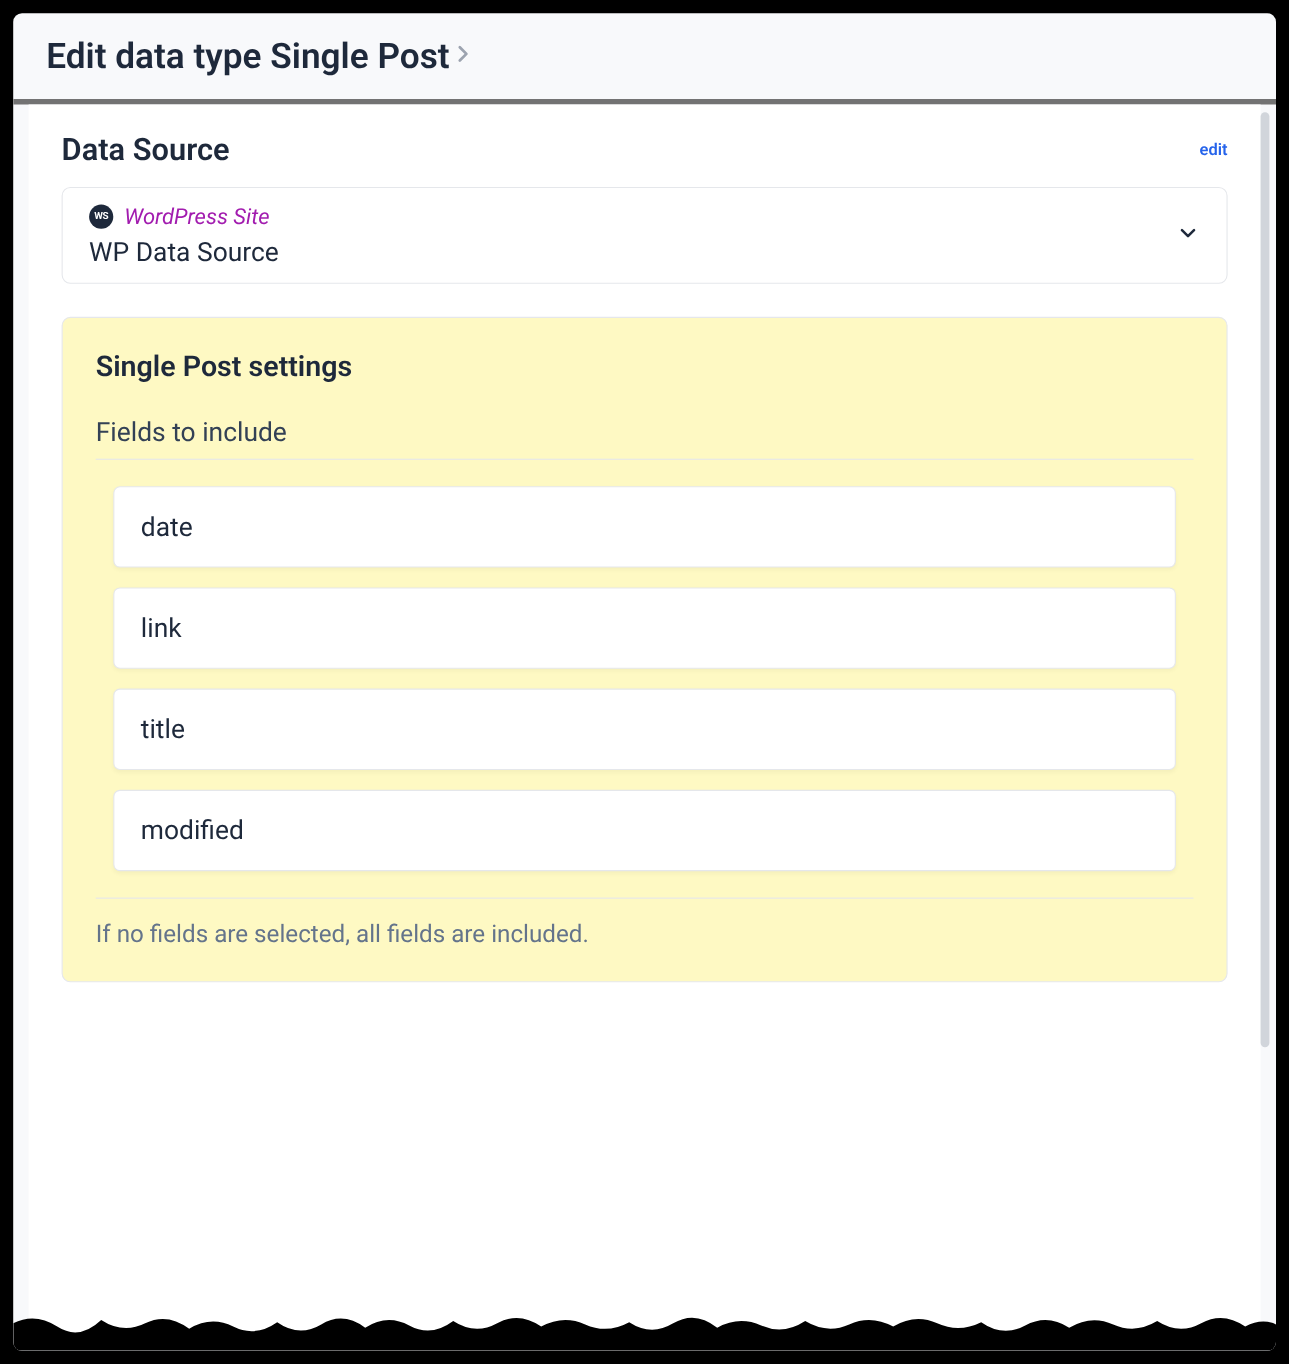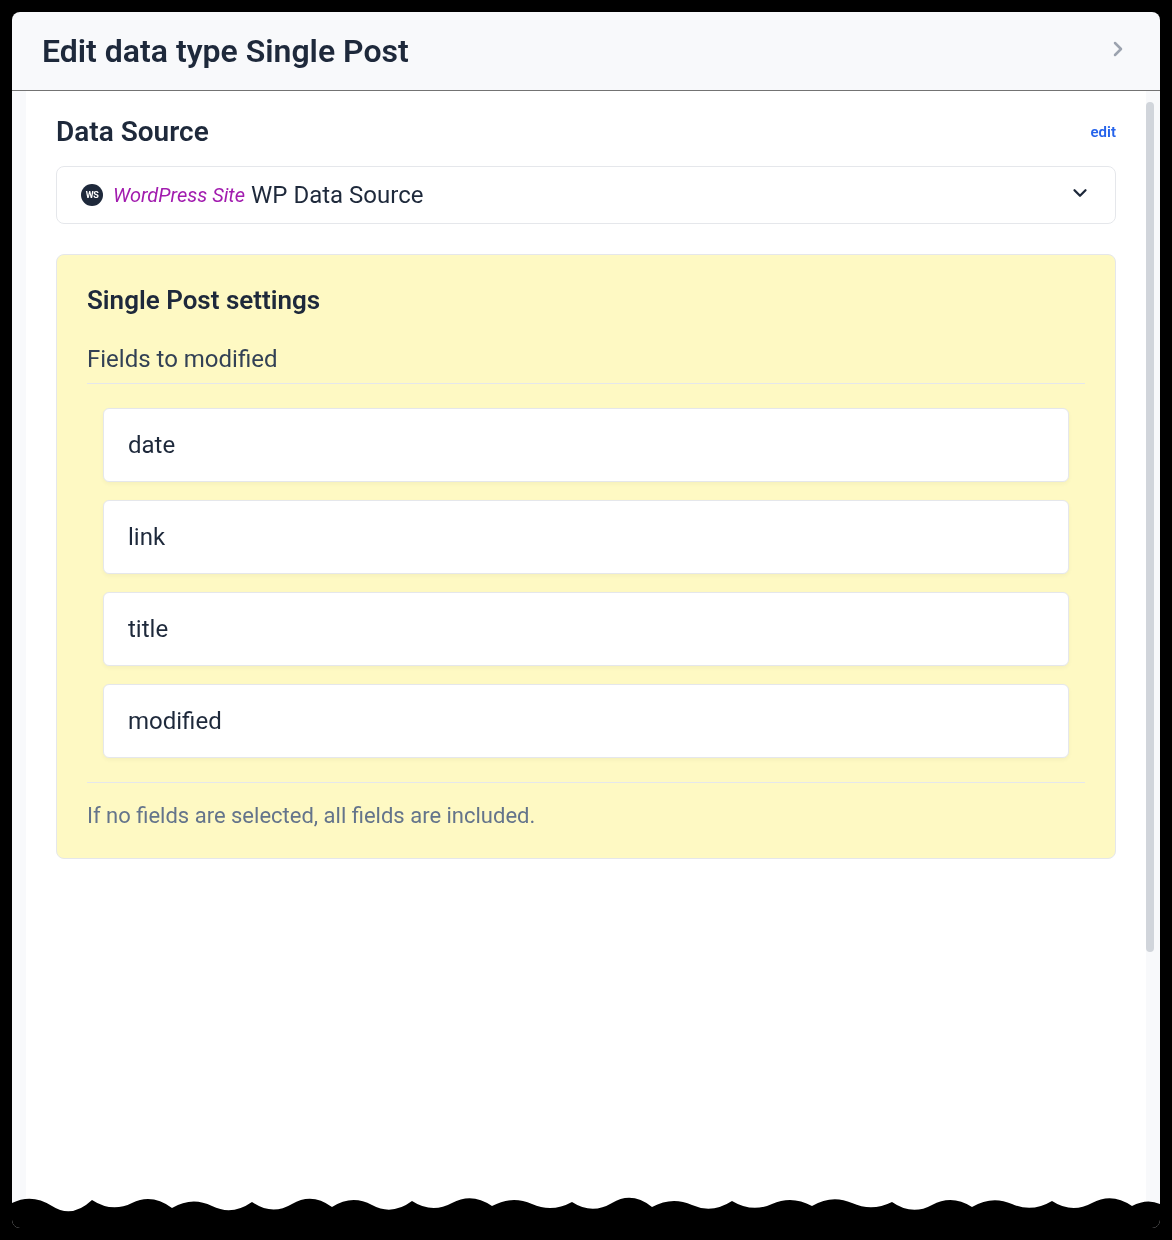--- a/index.html
+++ b/index.html
@@ -25,9 +25,8 @@
     .header {
       display: flex;
       align-items: center;
-      justify-content: space-between;
       padding: 20px 30px;
-      border-bottom: 1px solid #737373;
+      border-bottom: 5px solid #737373;
     }
     .header-title {
       font-size: 32px;

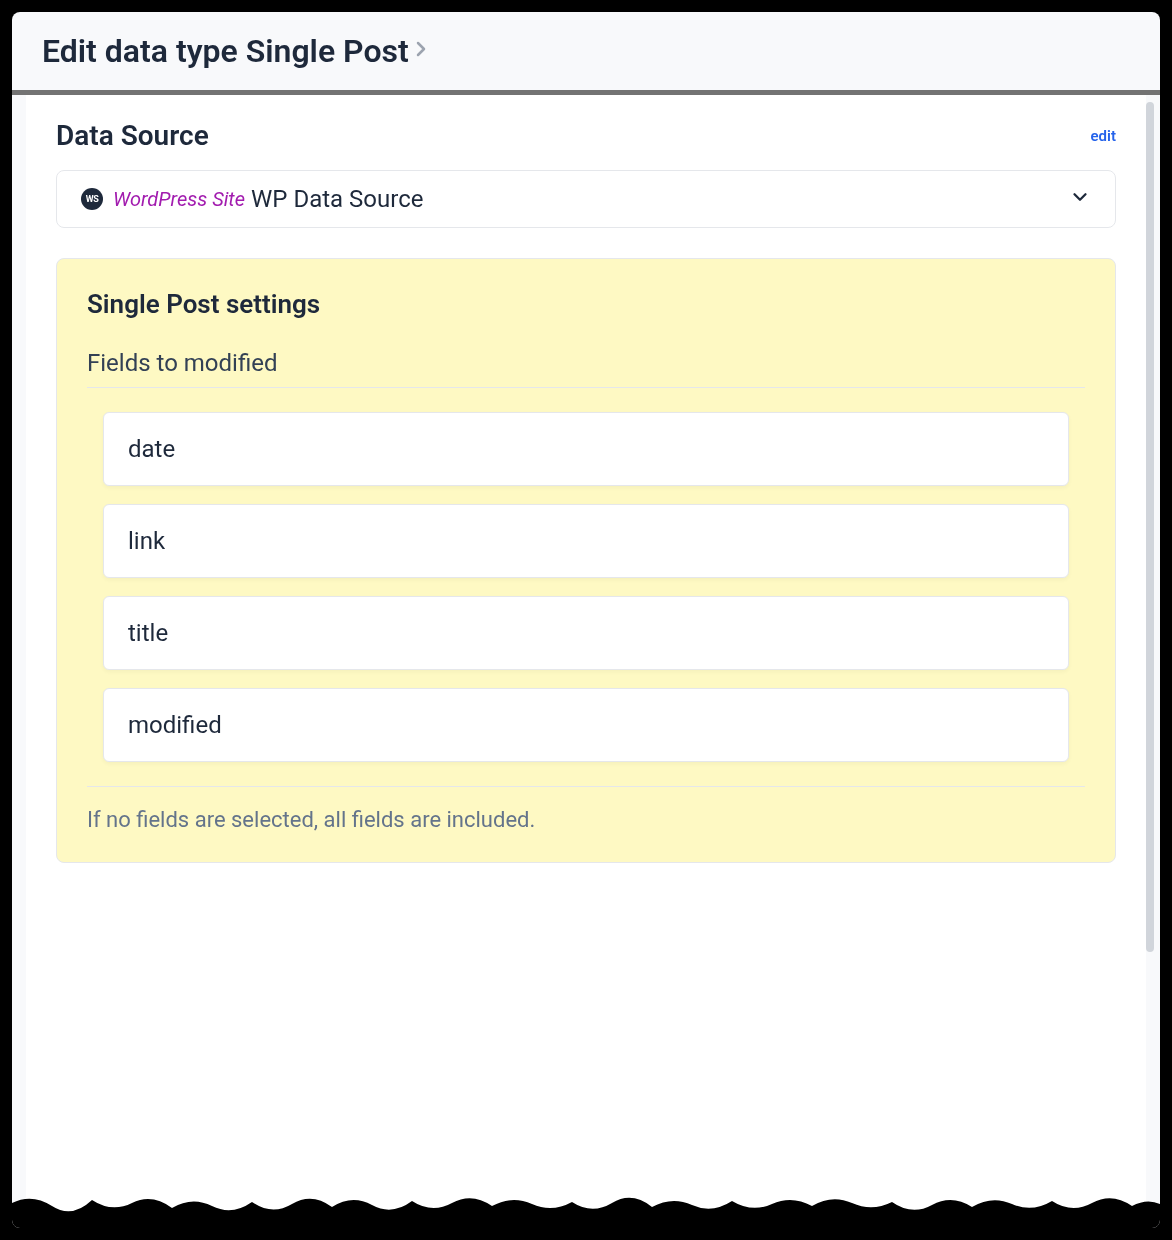--- a/index.html
+++ b/index.html
@@ -89,6 +89,7 @@
     }
     .source-info {
       display: flex;
+      flex-direction: column;
       gap: 6px;
     }
     .source-label-row {

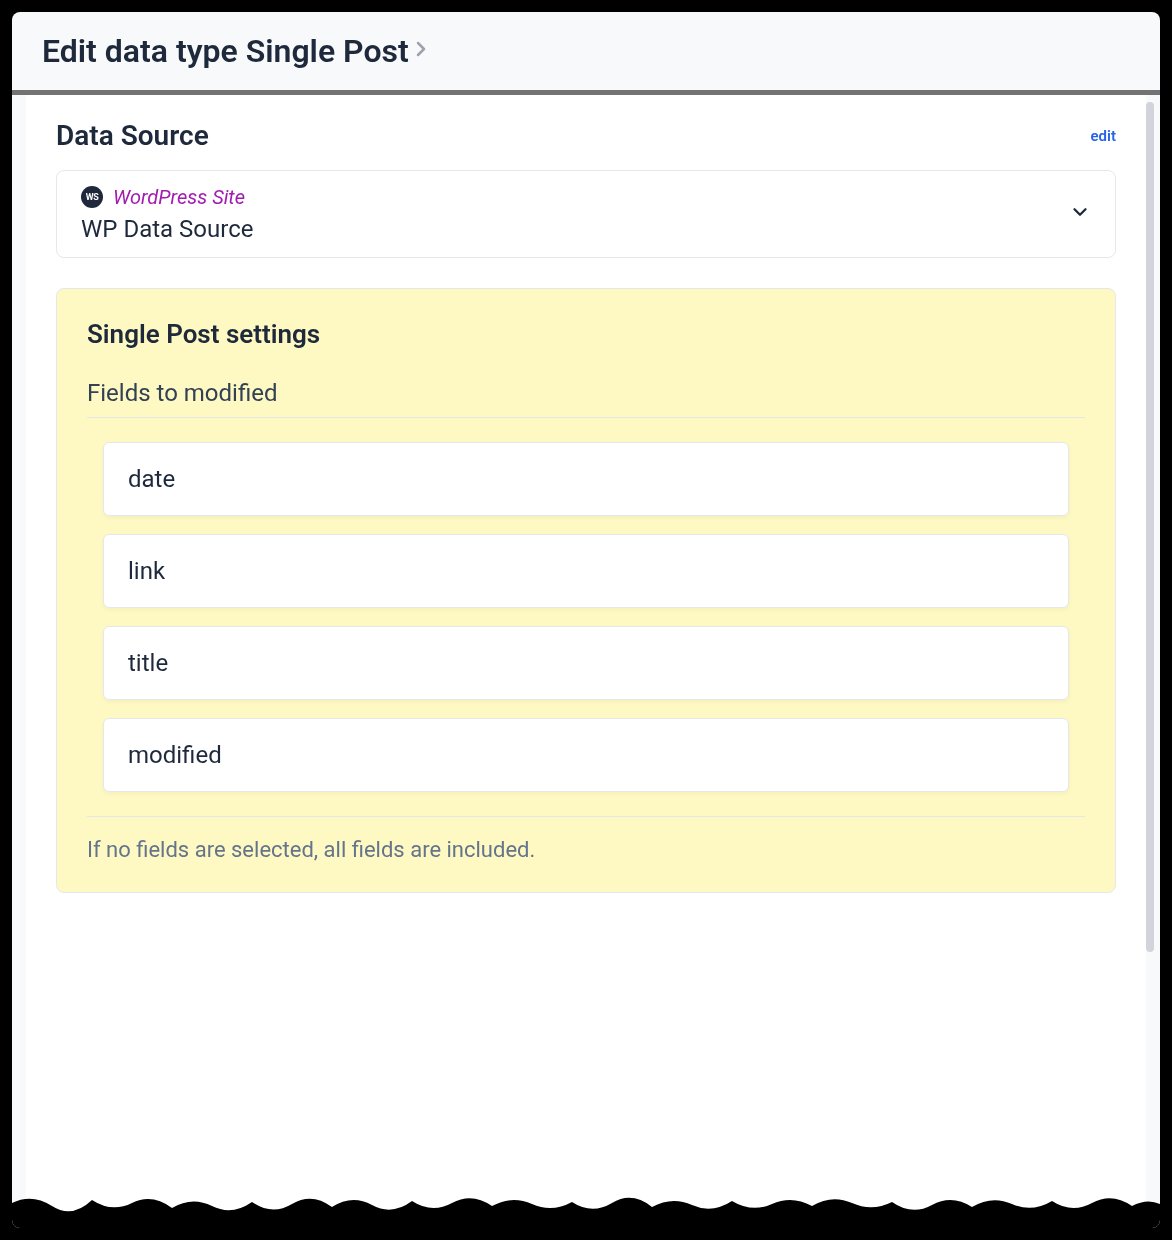--- a/index.html
+++ b/index.html
@@ -211,7 +211,7 @@
 
     <div class="settings-card">
       <div class="settings-title">Single Post settings</div>
-      <div class="fields-label">Fields to modified</div>
+      <div class="fields-label">Fields to include</div>
 
       <div class="field-list">
         <div class="field-item">date</div>

